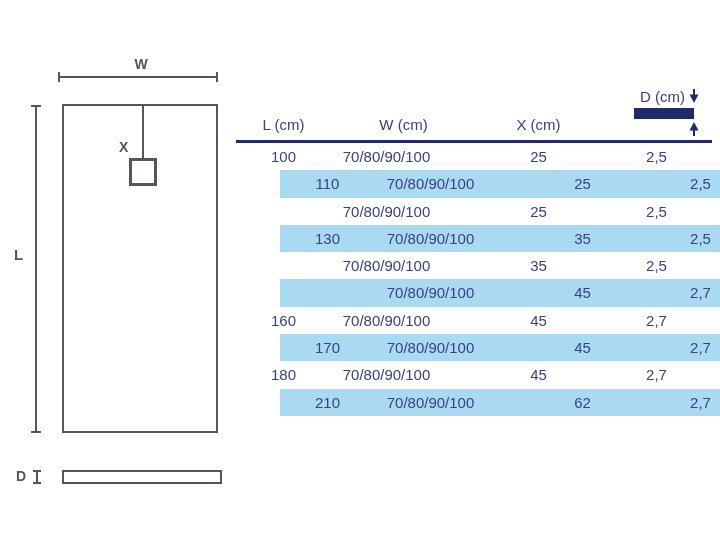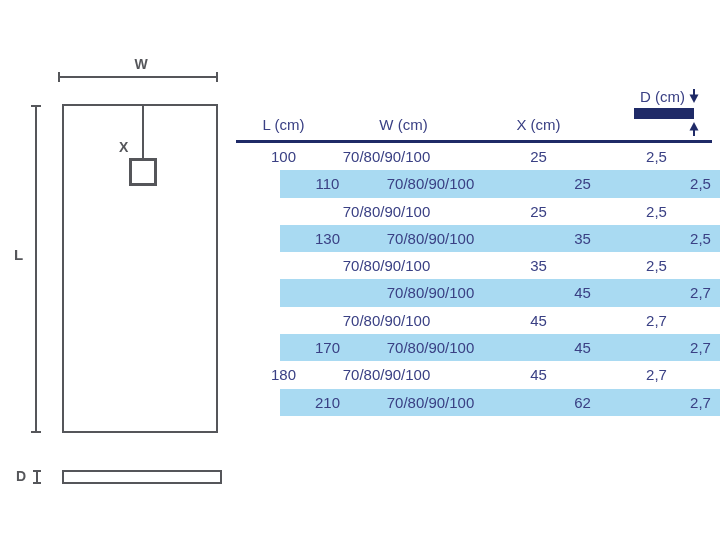--- a/index.html
+++ b/index.html
@@ -207,6 +207,7 @@
   </div>
 
   <div class="row">
+    <div class="cell c-l">160</div>
     <div class="cell c-w">70/80/90/100</div>
     <div class="cell c-x">45</div>
     <div class="cell c-d">2,7</div>

